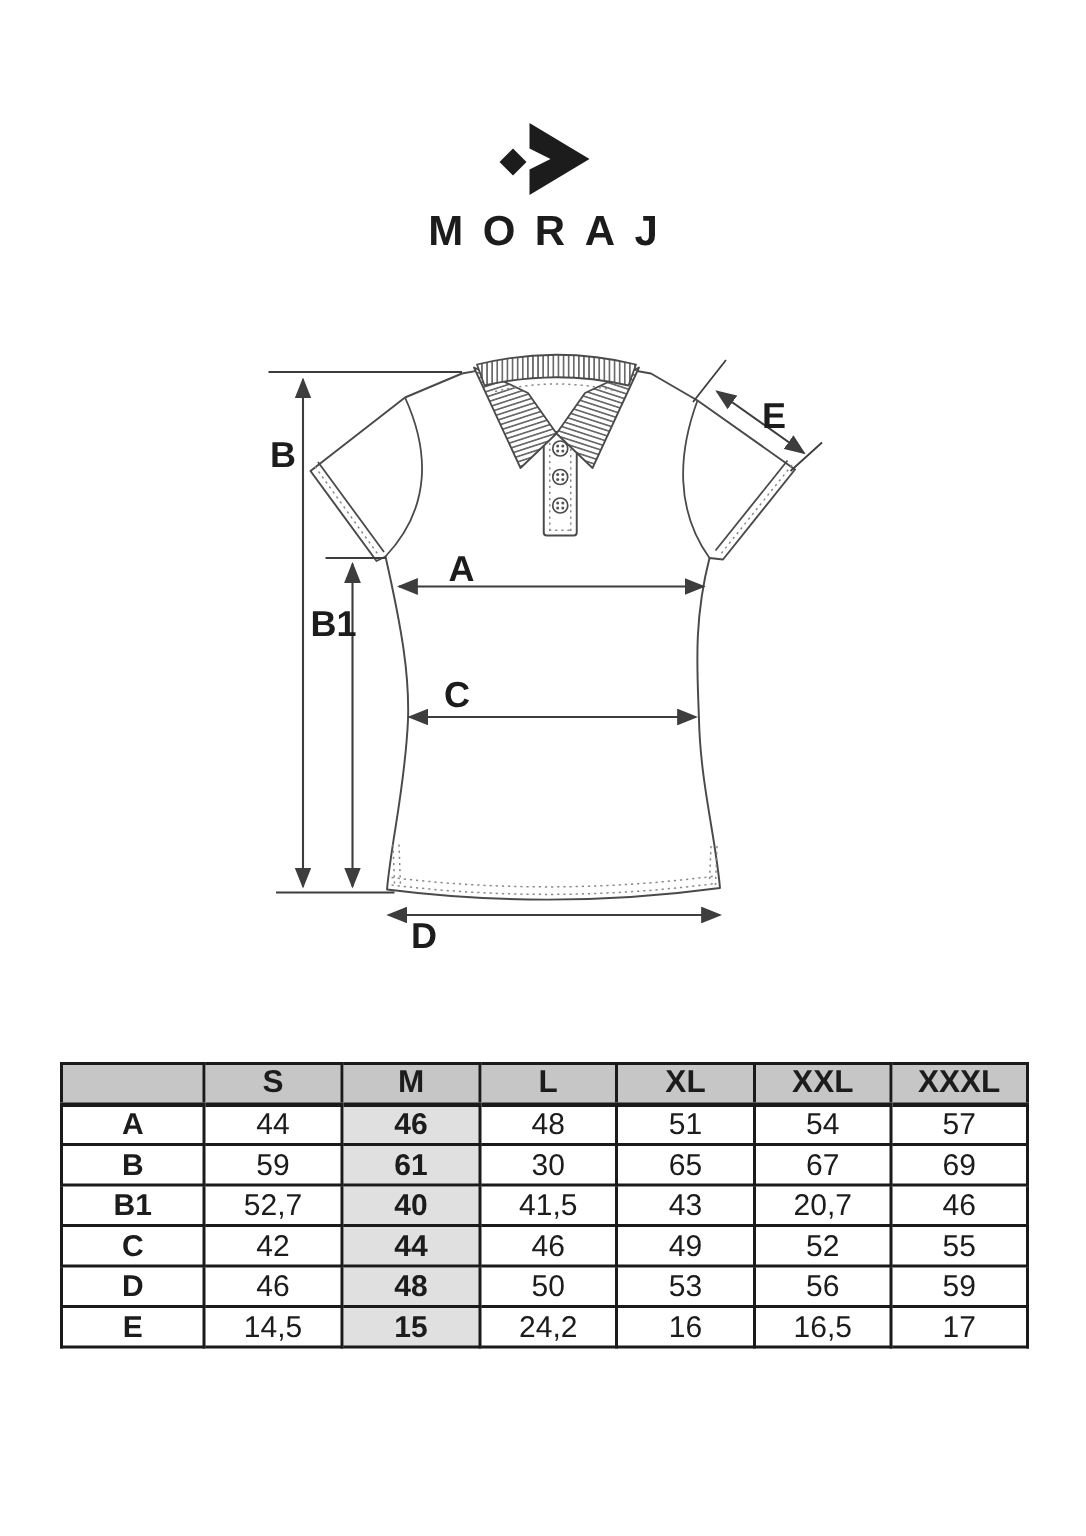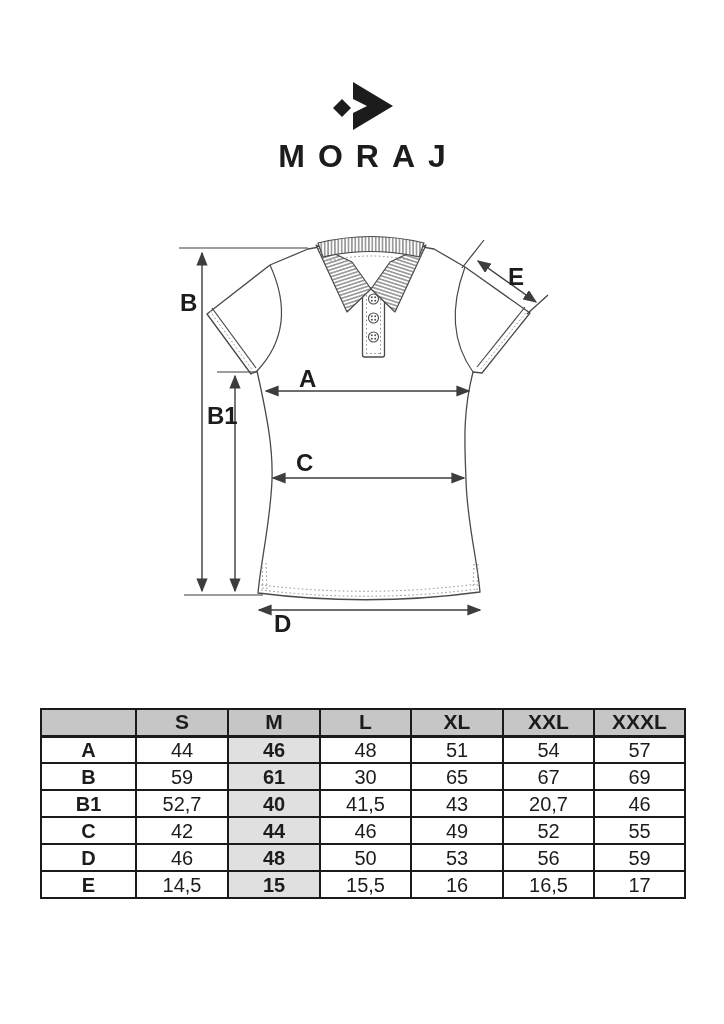--- a/index.html
+++ b/index.html
@@ -27,7 +27,7 @@
   .logo-icon{width:70px;height:54px;display:block;}
   .logo-text{
     margin-top:6px;
-    font-size:32px;font-weight:bold;color:var(--ink);
+    font-size:28px;font-weight:bold;color:var(--ink);
     letter-spacing:13px;
     padding-left:13px; 
     text-align:center;

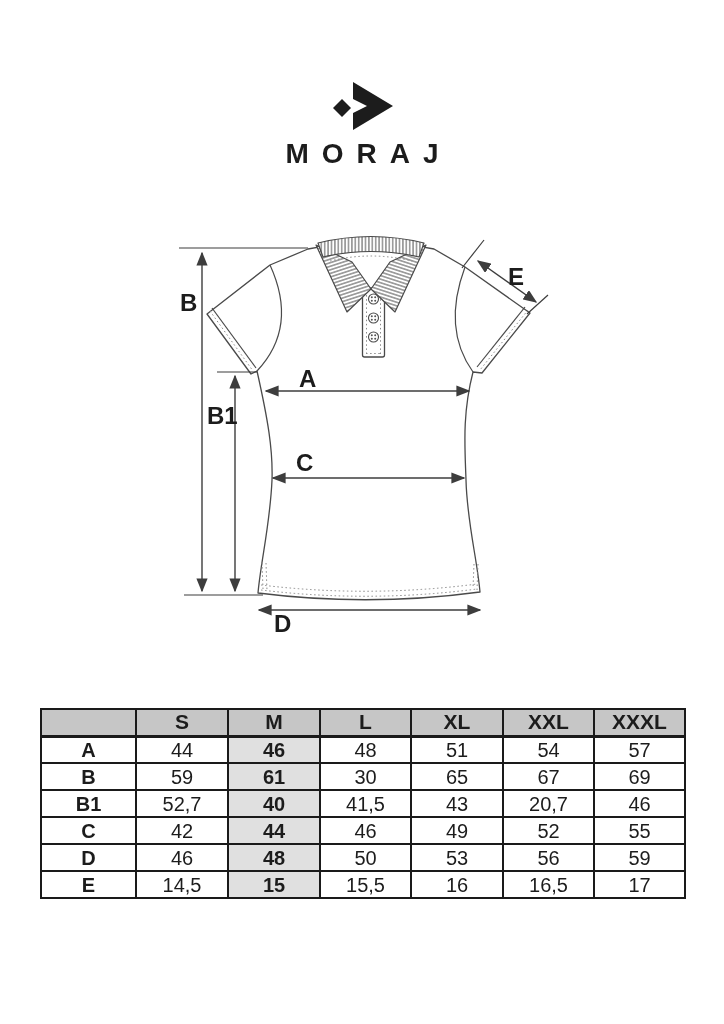--- a/index.html
+++ b/index.html
@@ -251,7 +251,7 @@
         <th>E</th>
         <td>14,5</td>
         <td class="hl">15</td>
-        <td>15,5</td>
+        <td>24,2</td>
         <td>16</td>
         <td>16,5</td>
         <td>17</td>

